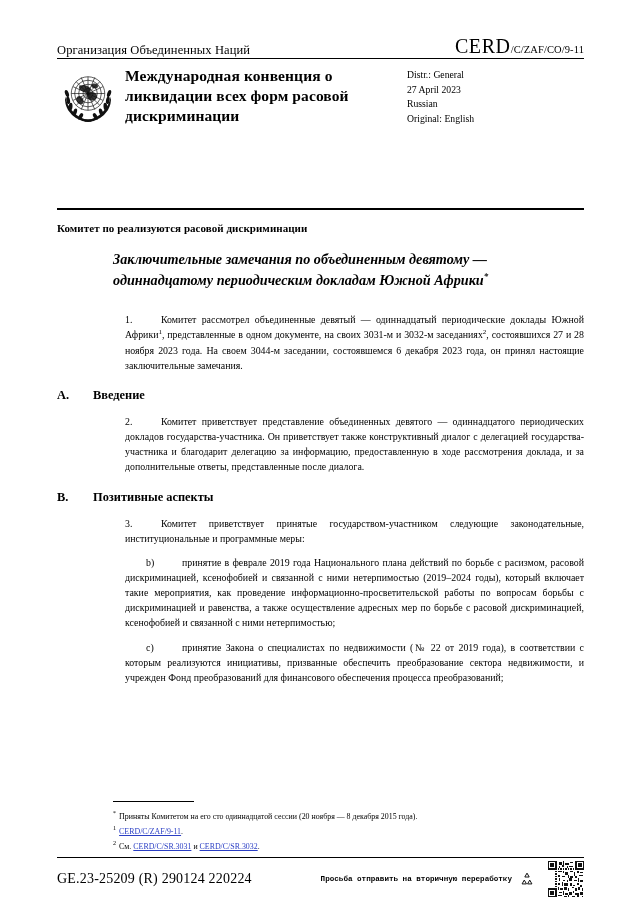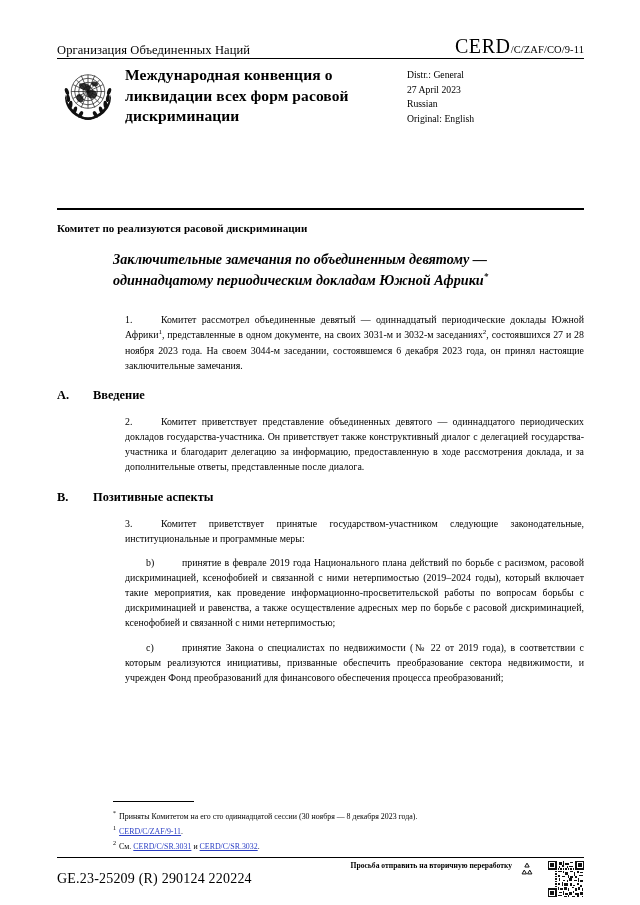--- a/index.html
+++ b/index.html
@@ -70,7 +70,7 @@
     top: 62px;
     width: 527px;
     display: flex;
-    align-items: center;
+    align-items: flex-end;
   }
   .emblem {
     width: 62px;

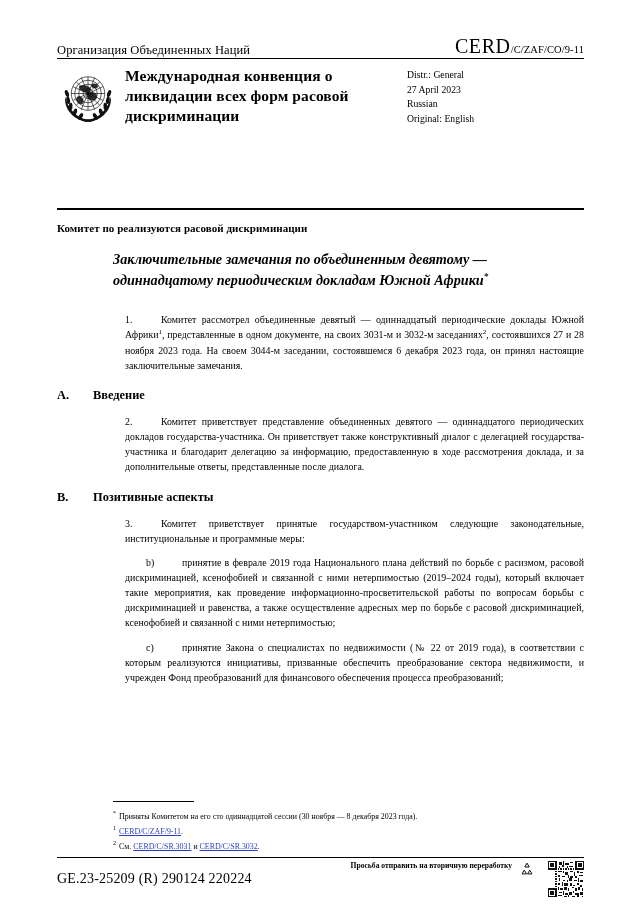--- a/index.html
+++ b/index.html
@@ -338,7 +338,7 @@
 
   <div class="fn-rule"></div>
   <div class="footnotes">
-    <div><sup>*</sup><span>Приняты Комитетом на его сто одиннадцатой сессии (30 ноября — 8 декабря 2023 года).</span></div>
+    <div><sup>*</sup><span>Приняты Комитетом на его сто одиннадцатой сессии (20 ноября — 8 декабря 2015 года).</span></div>
 
     <div><sup>1</sup><a class="lnk" href="#">CERD/C/ZAF/9-11</a><span>.</span></div>
 

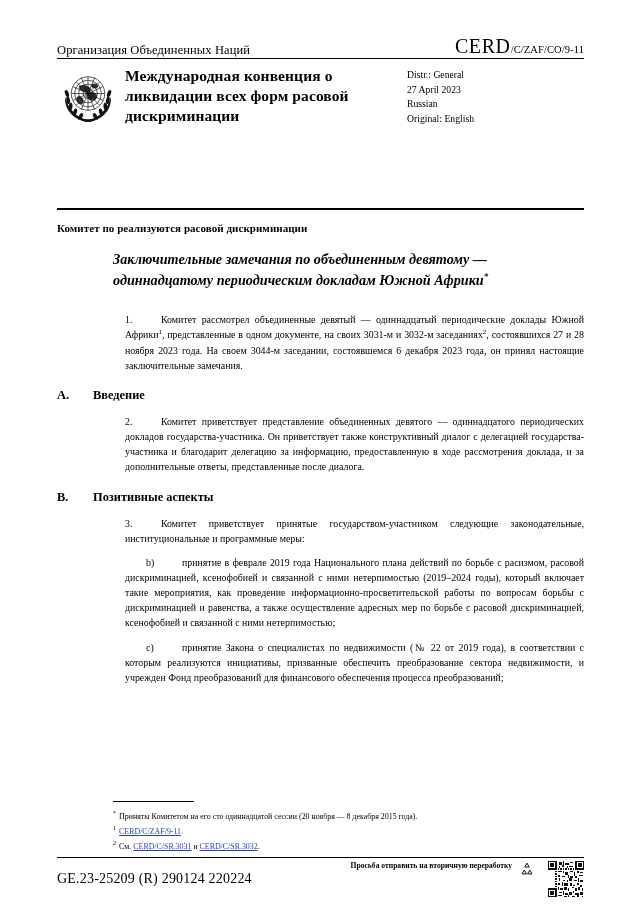--- a/index.html
+++ b/index.html
@@ -224,8 +224,9 @@
   .recycle-wrap {
     margin-left: auto;
     display: flex;
-    align-items: flex-start;
+    align-items: center;
     gap: 7px;
+    font-family: Liberation Mono, monospace;
   }
   .recycle-text {
     font-size: 7.6px;

